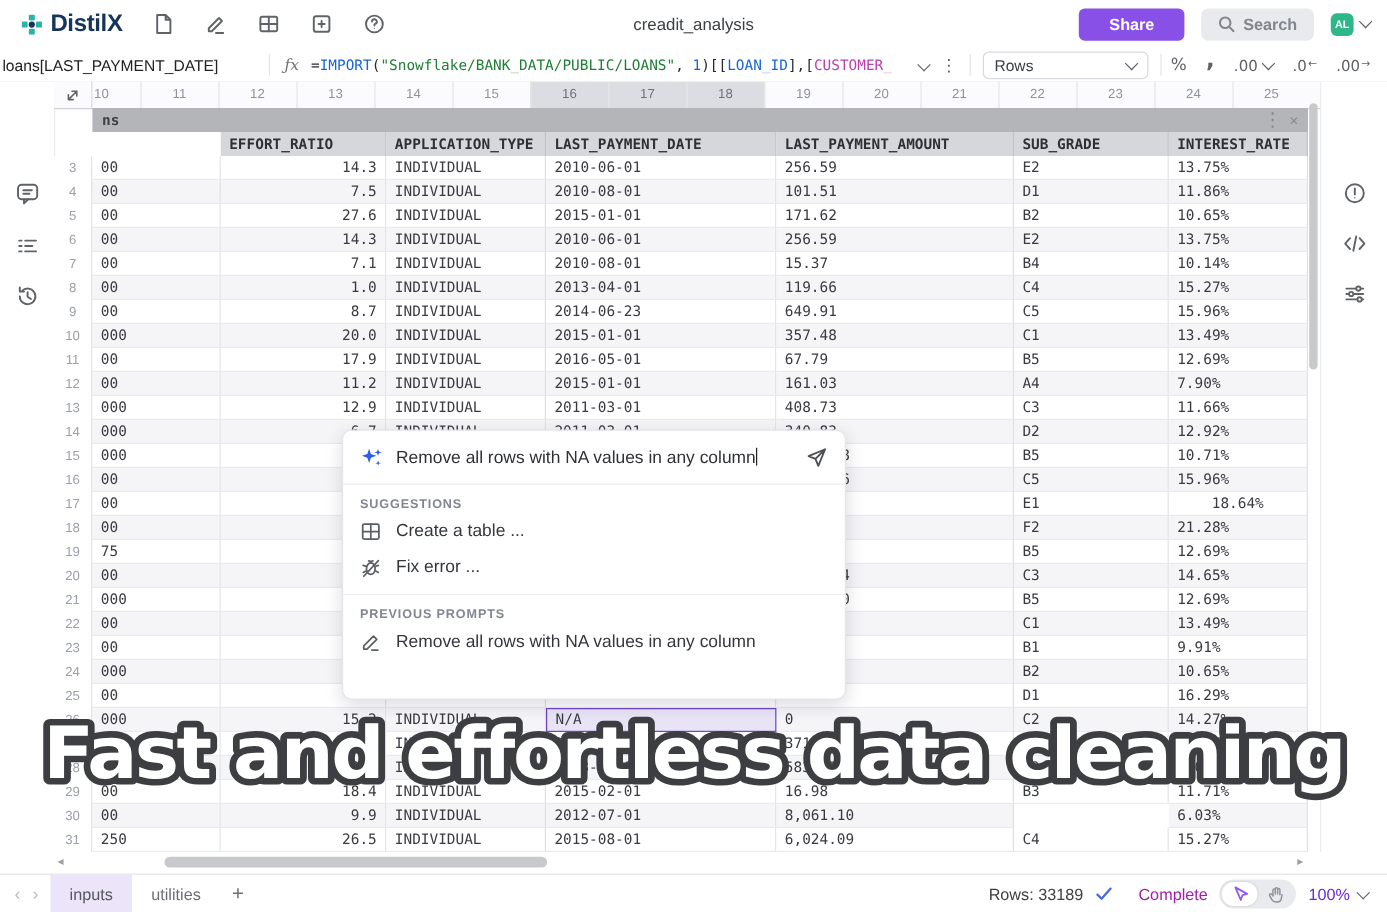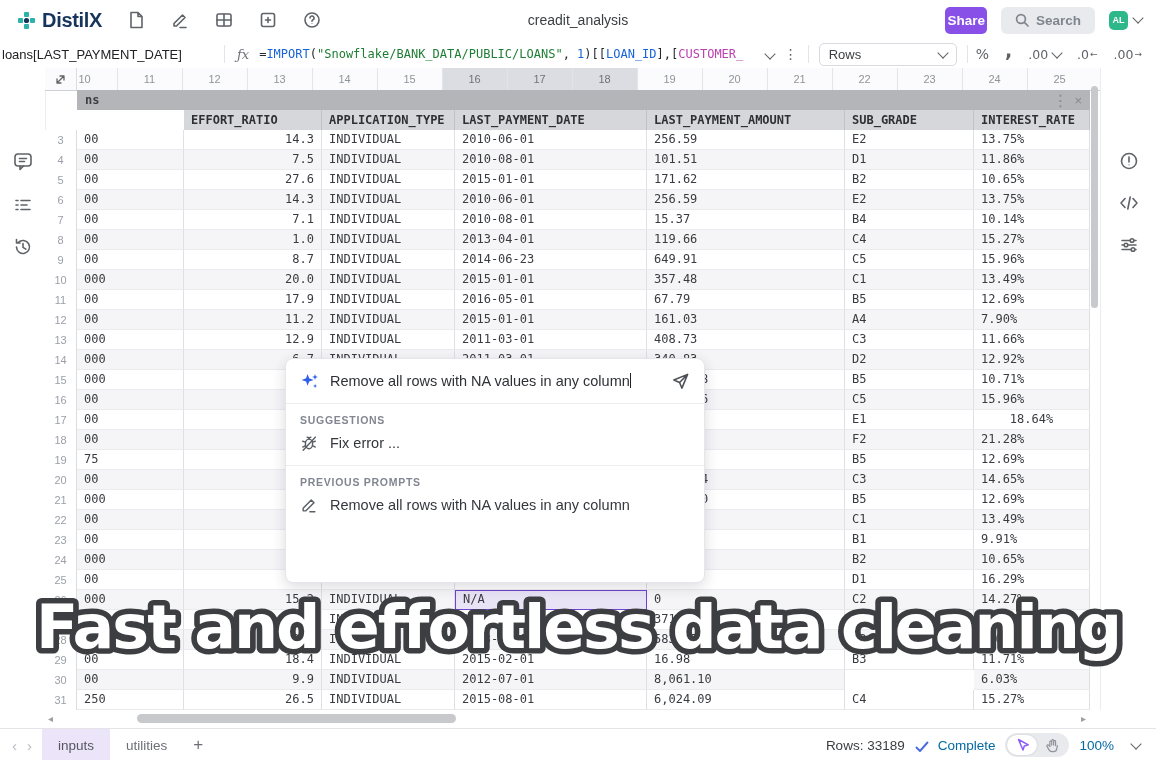--- a/index.html
+++ b/index.html
@@ -16,7 +16,7 @@
   .tbico{margin-left:26px;cursor:pointer}
   #doc-title{position:absolute;left:0;right:0;text-align:center;font-size:14px;color:#3c4043;pointer-events:none}
   #topbar-right{margin-left:auto;display:flex;align-items:center;gap:14px;margin-right:14px}
-  #share-btn{background:#8950e8;color:#fff;font-size:13.5px;font-weight:bold;border-radius:5px;padding:6px 2px;cursor:pointer}
+  #share-btn{background:#8950e8;color:#fff;font-size:13.5px;font-weight:bold;border-radius:5px;padding:6px 25px;cursor:pointer}
   #search-btn{background:#e9eaee;color:#80868e;font-size:13.5px;font-weight:bold;border-radius:6px;padding:6px 14px;display:flex;align-items:center;gap:7px;cursor:pointer}
   #avatar{width:19px;height:19px;border-radius:5px;background:#2eb88a;color:#fff;font-size:9px;font-weight:bold;display:flex;align-items:center;justify-content:center}
 

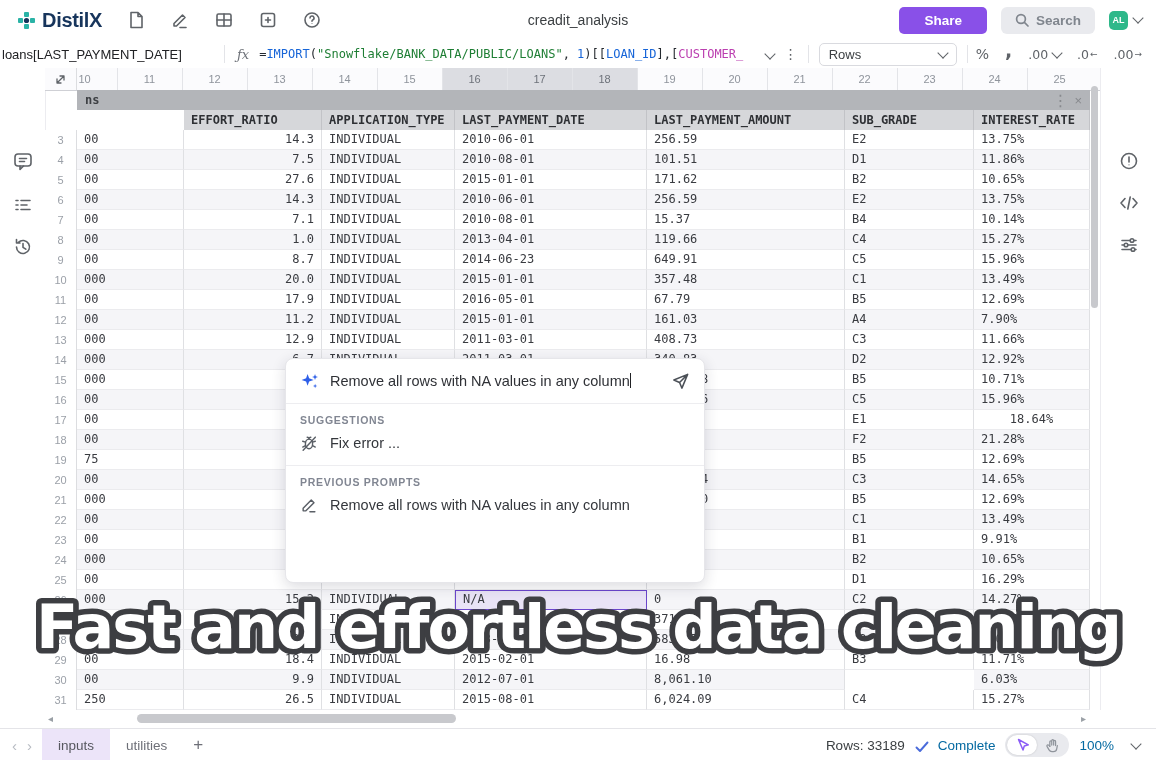--- a/index.html
+++ b/index.html
@@ -509,6 +509,15 @@
       <div class="pitem">
         <span>
           <svg class="ico" width="18" height="18" viewBox="0 0 20 20" style="stroke:#5a5f66">
+            <rect x="2.5" y="3" width="15" height="14" rx="1.5"></rect>
+            <path d="M10 3 v14 M2.5 10 h15"></path>
+          </svg>
+        </span>
+        <span>Create a table ...</span>
+      </div>
+      <div class="pitem">
+        <span>
+          <svg class="ico" width="18" height="18" viewBox="0 0 20 20" style="stroke:#5a5f66">
             <ellipse cx="10" cy="11" rx="4" ry="5.3"></ellipse>
             <path d="M10 5.7 a2 2 0 0 1 2-2 M10 5.7 a2 2 0 0 0-2-2 M6 9 L3 8 M6 13 l-3 1.5 M14 9 l3-1 M14 13 l3 1.5 M3.5 18 L17 3.5"></path>
           </svg>

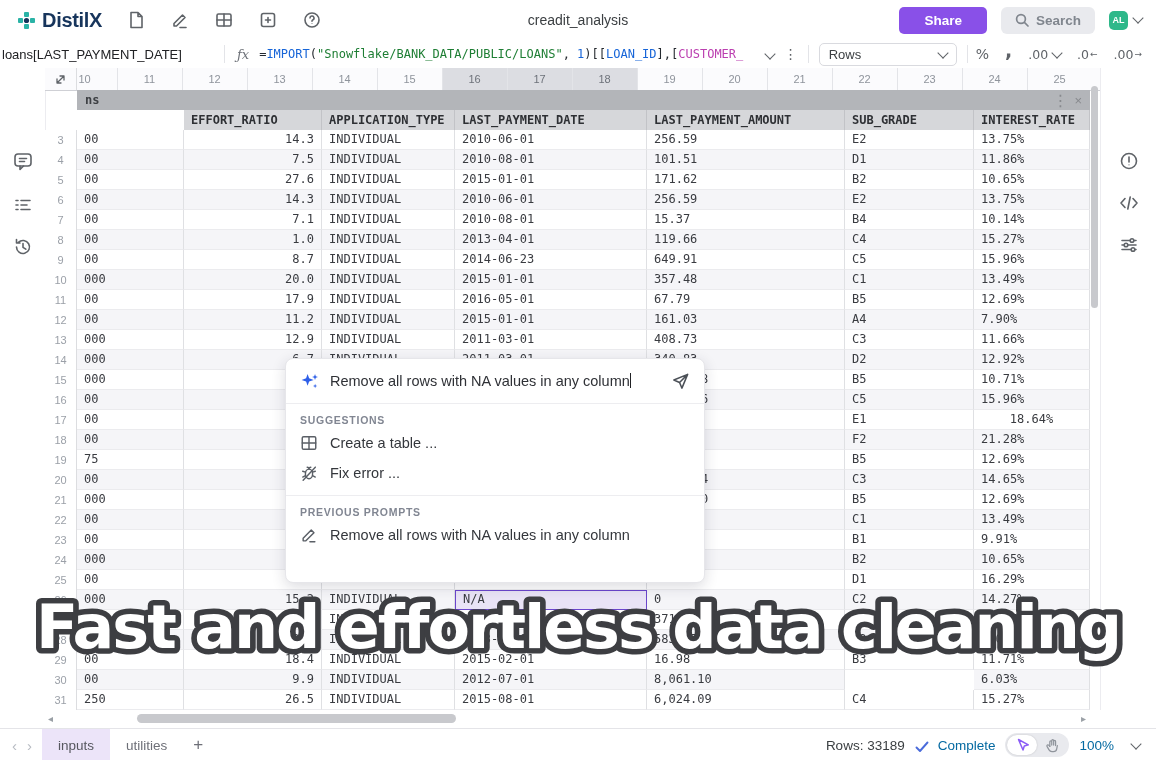--- a/index.html
+++ b/index.html
@@ -80,7 +80,7 @@
   #add-tab{color:#6d6f77;font-size:17px;margin-left:10px;cursor:pointer}
   #bb-right{margin-left:auto;display:flex;align-items:center;margin-right:16px;gap:10px}
   #rows-label{color:#3c4043}
-  #complete{display:flex;align-items:flex-end;gap:9px;color:#0369a1}
+  #complete{display:flex;align-items:center;gap:22px;color:#a21caf}
   #cursor-pill{background:#e9eaee;border-radius:13px;height:24px;display:flex;align-items:center;padding:2px;box-sizing:border-box}
   #cursor-pill .seg{width:30px;height:20px;border-radius:11px;display:flex;align-items:center;justify-content:center;cursor:pointer}
   #cursor-pill .seg.on{background:#fff;box-shadow:0 0 2px rgba(0,0,0,.18)}

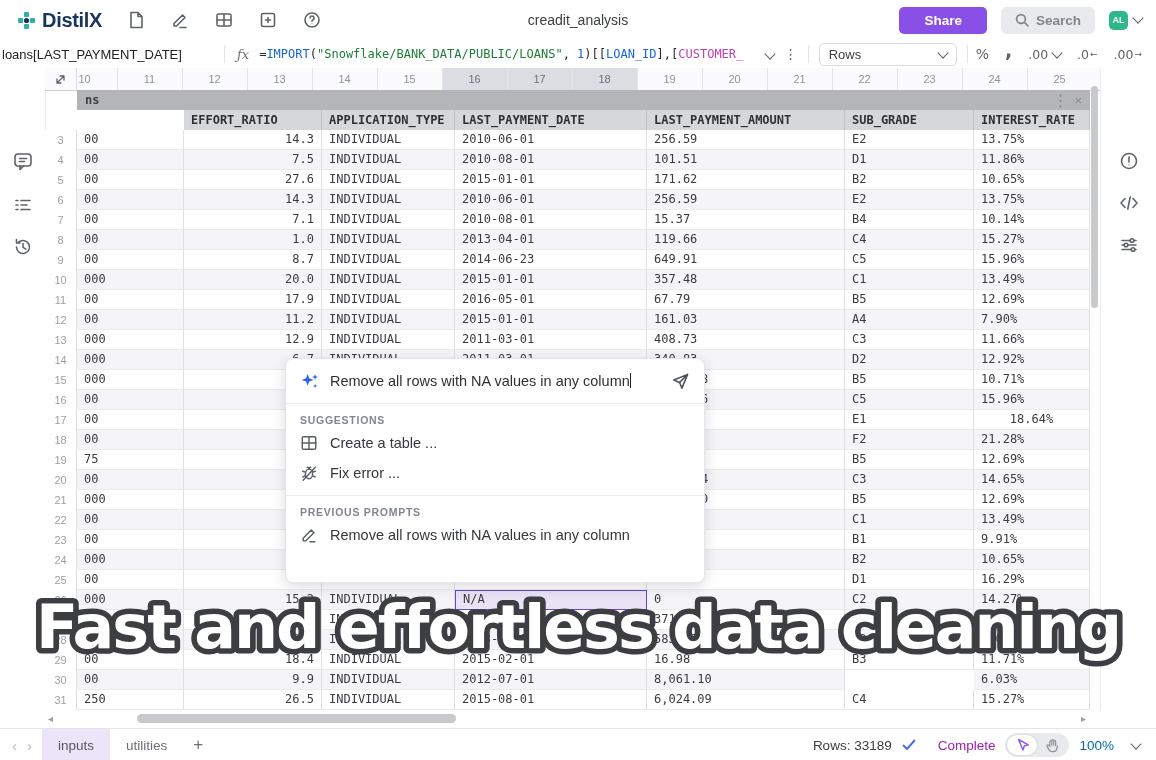--- a/index.html
+++ b/index.html
@@ -84,7 +84,7 @@
   #cursor-pill{background:#e9eaee;border-radius:13px;height:24px;display:flex;align-items:center;padding:2px;box-sizing:border-box}
   #cursor-pill .seg{width:30px;height:20px;border-radius:11px;display:flex;align-items:center;justify-content:center;cursor:pointer}
   #cursor-pill .seg.on{background:#fff;box-shadow:0 0 2px rgba(0,0,0,.18)}
-  #zoom-ctl{display:flex;align-items:center;gap:18px;color:#0369a1;cursor:pointer}
+  #zoom-ctl{display:flex;align-items:center;gap:7px;color:#6d28d9;cursor:pointer}
 
   
   #overlay{left:0;top:584px;z-index:50;pointer-events:none}

